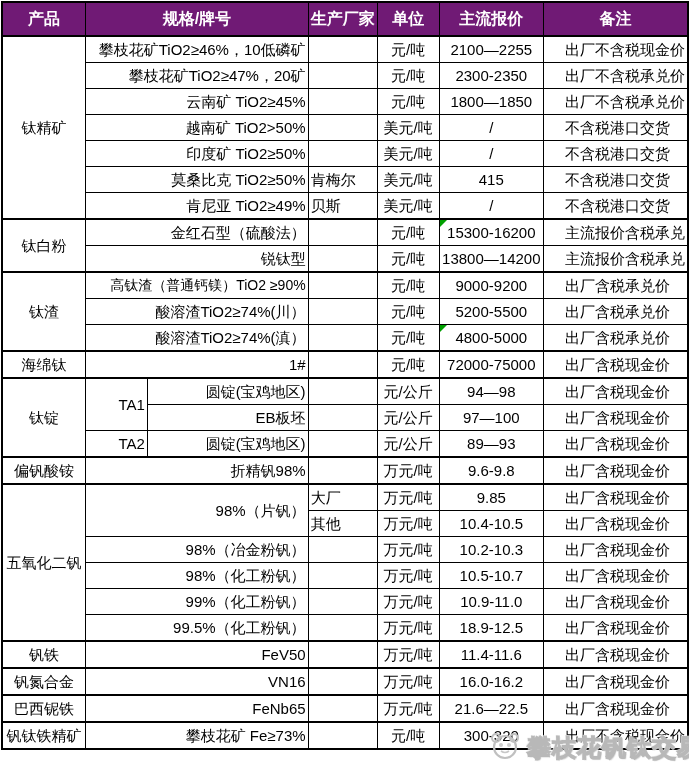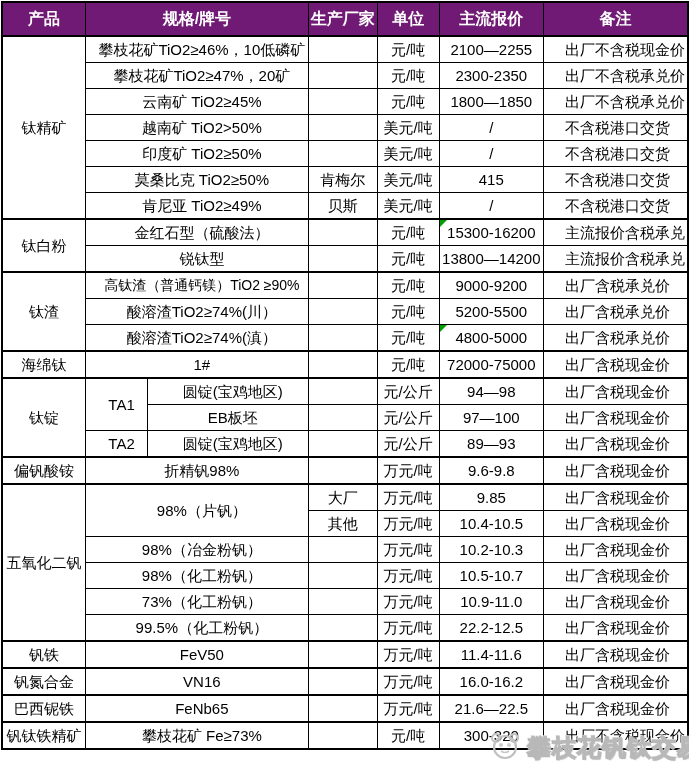--- a/index.html
+++ b/index.html
@@ -25,7 +25,7 @@
   }
   tbody tr{height:26px}
   td.c-product{text-align:center;border-bottom:2px solid #000;font-size:15px;}
-  td.c-spec{text-align:center;padding-left:12px;}
+  td.c-spec{text-align:right;padding-left:12px;}
   td.c-spec.compact{font-size:14px;}
   td.c-maker{text-align:center;}
   td.c-unit{text-align:center;}

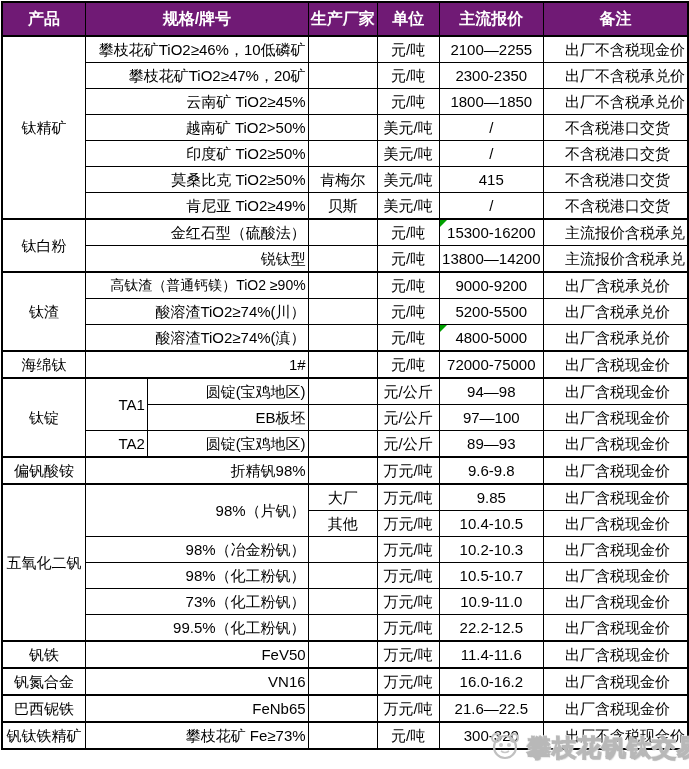--- a/index.html
+++ b/index.html
@@ -27,7 +27,7 @@
   td.c-product{text-align:center;border-bottom:2px solid #000;font-size:15px;}
   td.c-spec{text-align:right;padding-left:12px;}
   td.c-spec.compact{font-size:14px;}
-  td.c-maker{text-align:center;}
+  td.c-maker{}
   td.c-unit{text-align:center;}
   td.c-price{text-align:center;position:relative;margin-left:14px;}
   td.c-note{text-align:left;padding-left:21px;}

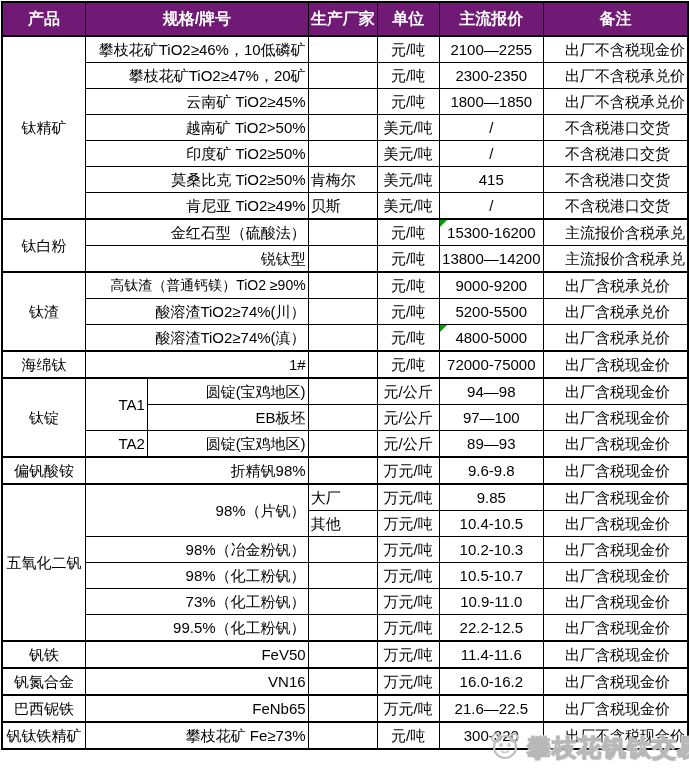--- a/index.html
+++ b/index.html
@@ -227,7 +227,7 @@
         <td class="c-note">出厂含税现金价</td>
       </tr>
       <tr>
-        <td class="c-spec" colspan="2">73%（化工粉钒）</td>
+        <td class="c-spec" colspan="2">99%（化工粉钒）</td>
         <td class="c-maker"></td>
         <td class="c-unit">万元/吨</td>
         <td class="c-price">10.9-11.0</td>

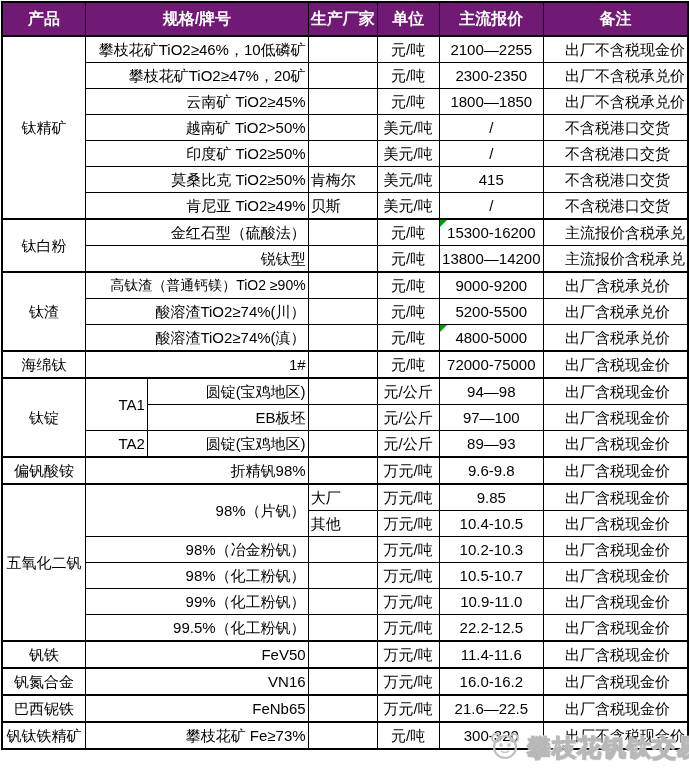--- a/index.html
+++ b/index.html
@@ -237,7 +237,7 @@
         <td class="c-spec ge" colspan="2">99.5%（化工粉钒）</td>
         <td class="c-maker ge"></td>
         <td class="c-unit ge">万元/吨</td>
-        <td class="c-price ge">22.2-12.5</td>
+        <td class="c-price ge">18.9-12.5</td>
         <td class="c-note ge">出厂含税现金价</td>
       </tr>
       <tr>

